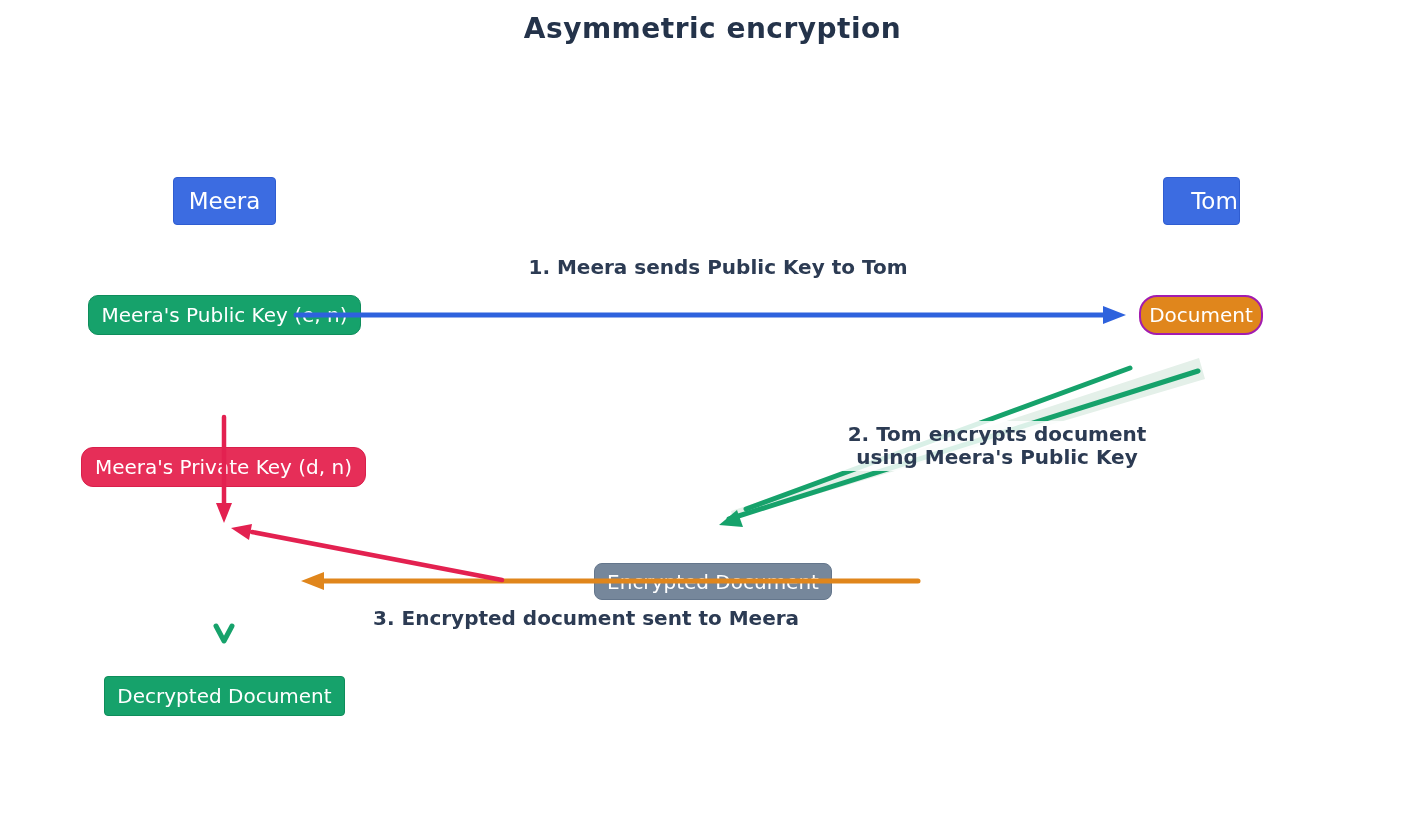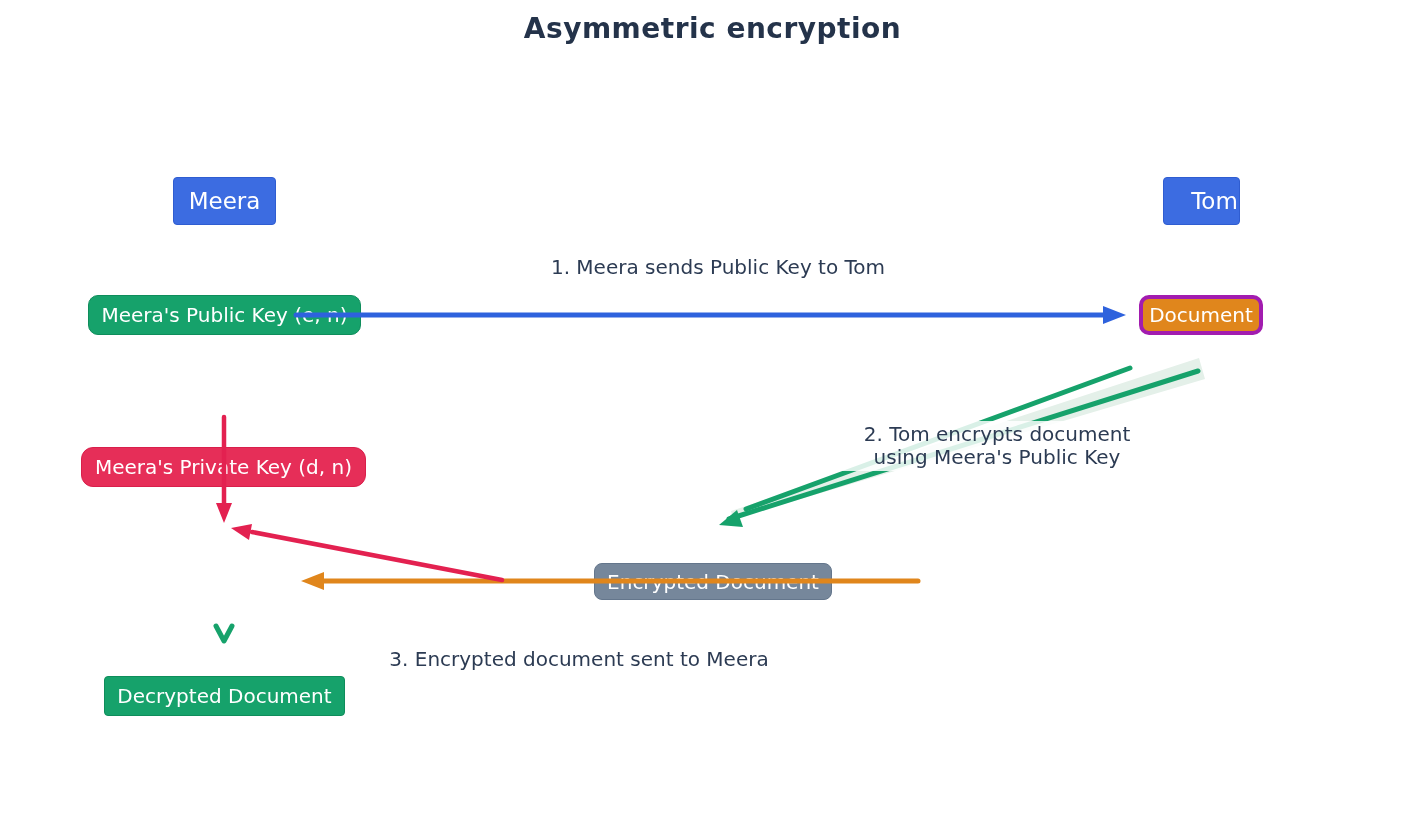--- a/index.html
+++ b/index.html
@@ -25,7 +25,7 @@
   #node-decrypted{left:104px;top:676px;width:241px;height:40px;background:#16a26b;border:1px solid #0e8d5b;border-radius:4px;font-size:20px;}
   .step-label{
     position:absolute;text-align:center;color:#2c3b53;font-size:20px;line-height:23px;
-    background:rgba(255,255,255,0.84);padding:2px 6px;white-space:nowrap;
+    background:rgba(255,255,255,0.84);padding:2px 6px;white-space:nowrap;font-weight:bold;
   }
   #label-step1{left:506px;top:254px;width:412px;}
   #label-step2{left:835px;top:421px;width:312px;}

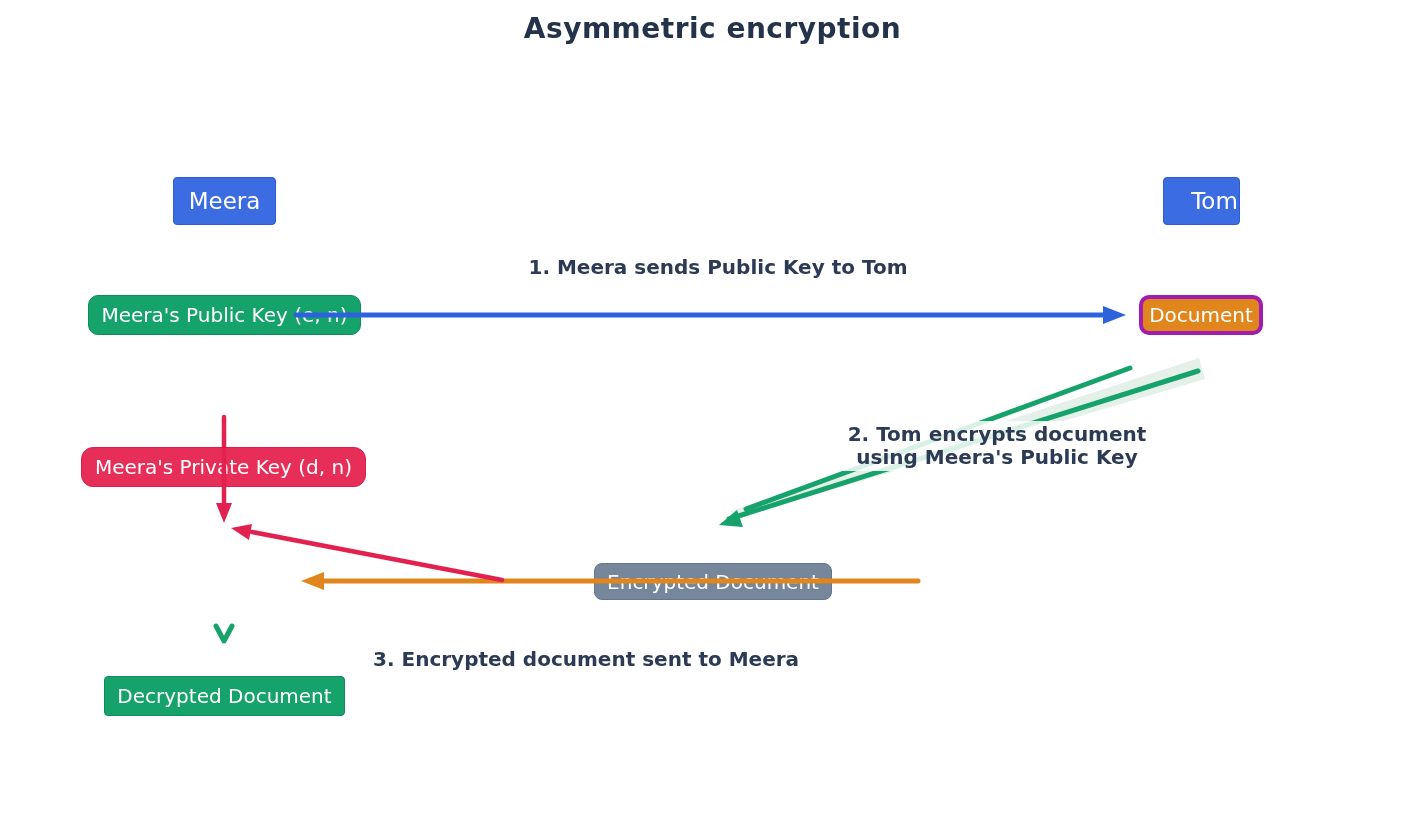--- a/index.html
+++ b/index.html
@@ -19,7 +19,7 @@
   #node-meera{left:173px;top:177px;width:103px;height:48px;}
   #node-tom{left:1163px;top:177px;width:77px;height:48px;padding-left:26px;}
   #node-public-key{left:88px;top:295px;width:273px;height:40px;background:#16a26b;border:1px solid #0e8d5b;border-radius:10px;font-size:20px;}
-  #node-document{left:1139px;top:295px;width:124px;height:40px;background:#e0861c;border:4px solid #a21caf;border-radius:10px;font-size:20px;}
+  #node-document{left:1139px;top:295px;width:124px;height:40px;background:#e0861c;border:2px solid #a21caf;border-radius:18px;font-size:20px;}
   #node-private-key{left:81px;top:447px;width:285px;height:40px;background:#e62e58;border:1px solid #d91f4b;border-radius:12px;font-size:20px;}
   #node-encrypted{left:594px;top:563px;width:238px;height:37px;background:#76879b;border:1px solid #64768c;border-radius:8px;font-size:20px;}
   #node-decrypted{left:104px;top:676px;width:241px;height:40px;background:#16a26b;border:1px solid #0e8d5b;border-radius:4px;font-size:20px;}

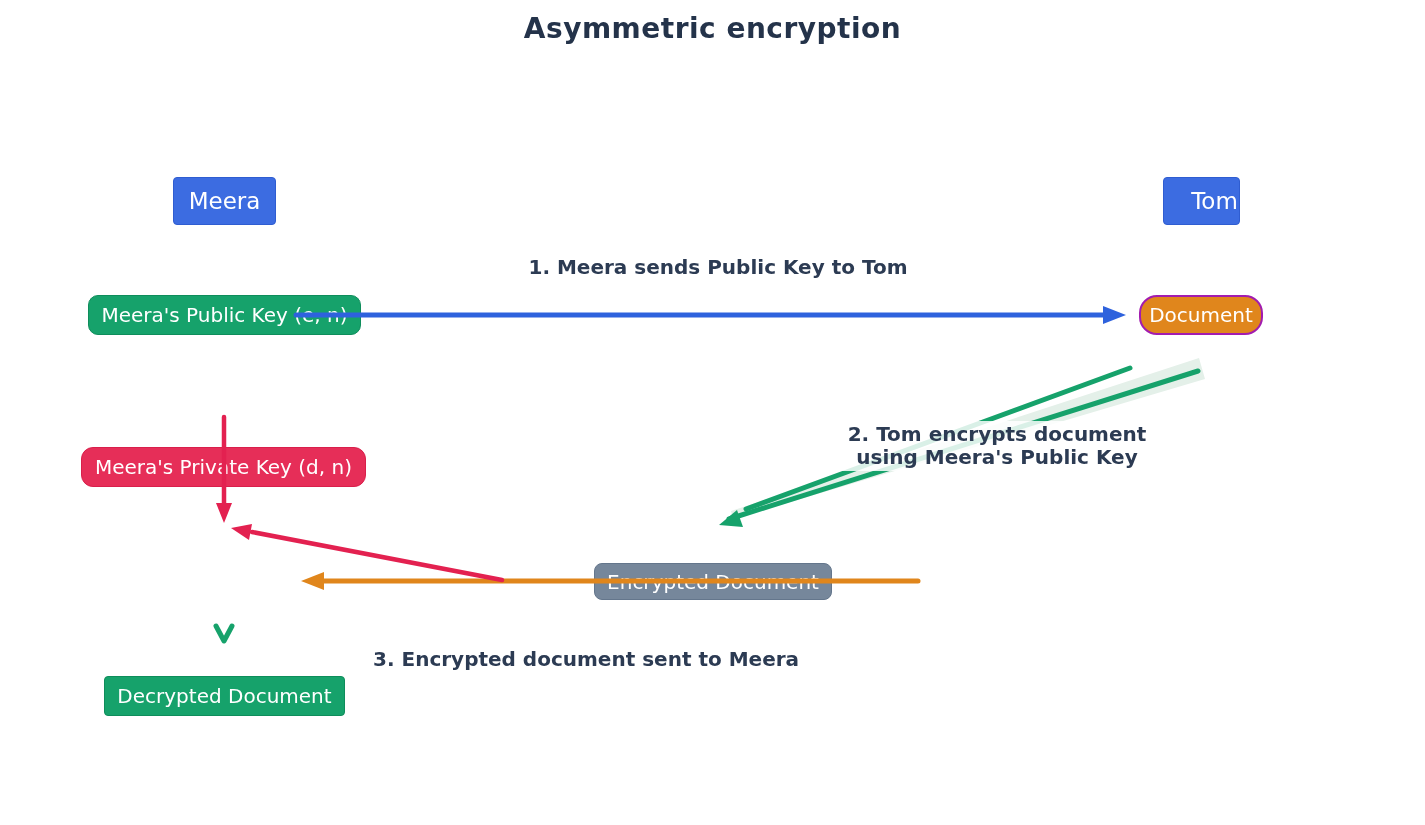--- a/index.html
+++ b/index.html
@@ -30,7 +30,7 @@
   #label-step1{left:506px;top:254px;width:412px;}
   #label-step2{left:835px;top:421px;width:312px;}
   #label-step4{left:277px;top:421px;width:312px;}
-  #label-step3{left:367px;top:646px;width:412px;}
+  #label-step3{left:367px;top:605px;width:412px;}
   svg.layer{position:absolute;left:0;top:0;pointer-events:none;}
   .z1{z-index:1}.z2{z-index:2}.z3{z-index:3}.z4{z-index:4}
 </style>

